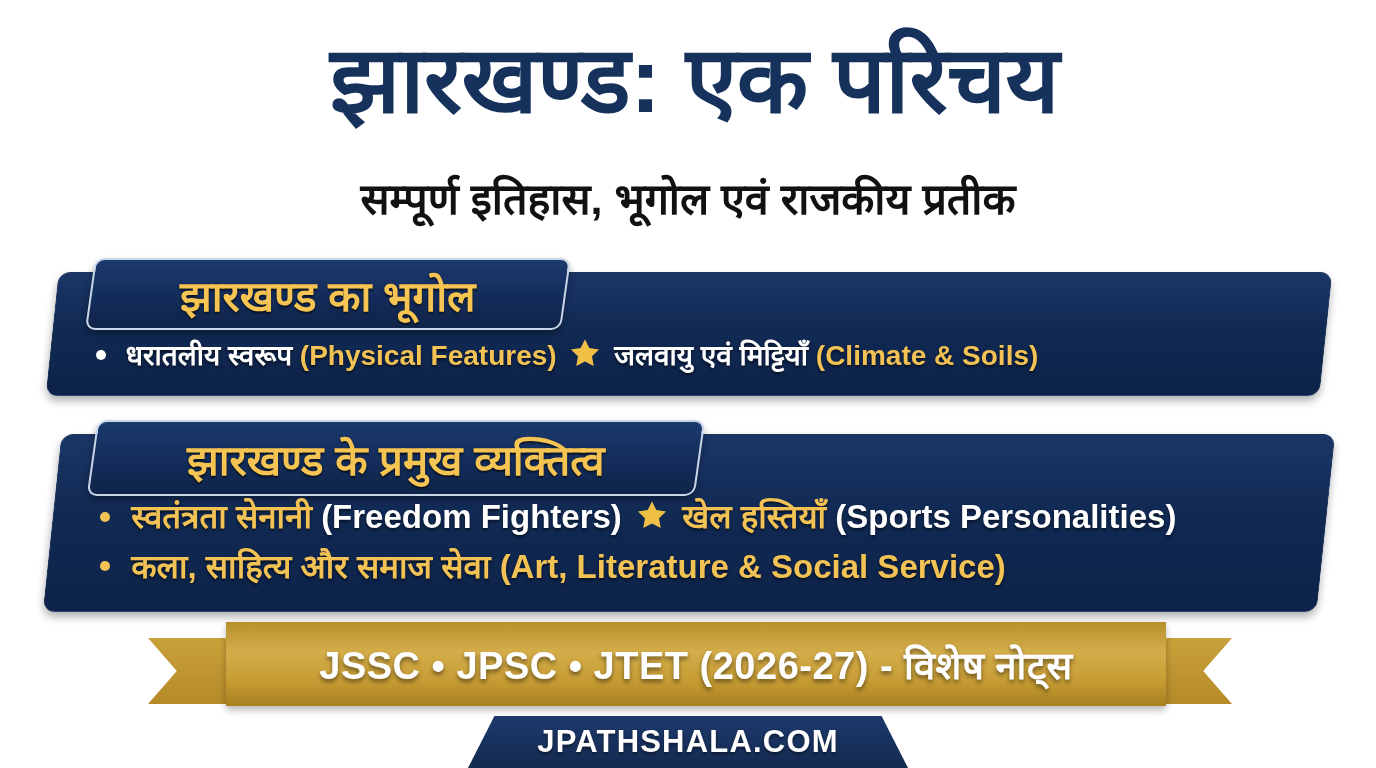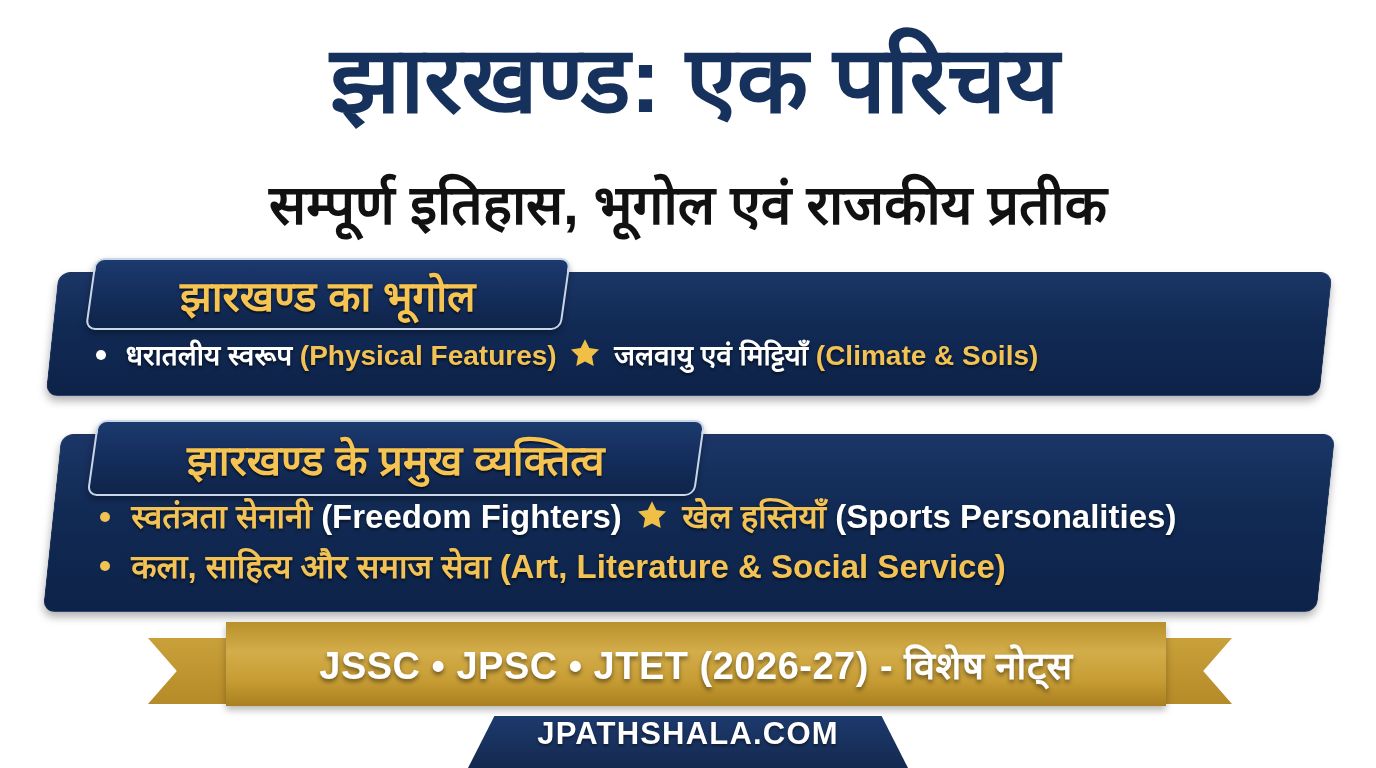--- a/index.html
+++ b/index.html
@@ -29,7 +29,7 @@
     position:absolute;left:0;top:178px;width:1376px;
     text-align:center;
     font-weight:bold;
-    font-size:55px;
+    font-size:43px;
     line-height:1.0;
     color:#111111;
     white-space:nowrap;

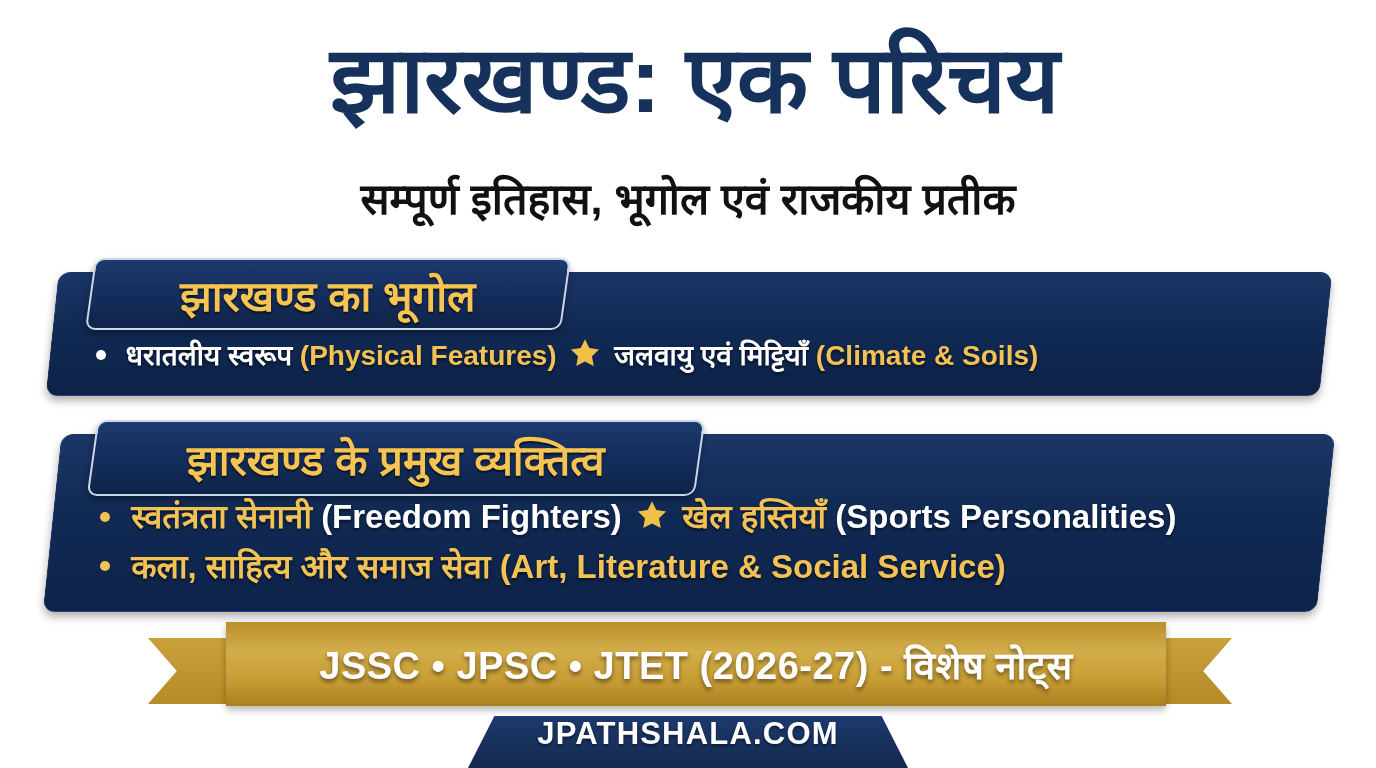--- a/index.html
+++ b/index.html
@@ -133,7 +133,7 @@
     position:absolute;left:468px;top:716px;width:440px;height:52px;
     background:linear-gradient(180deg,#1d3a6d 0%,#14294f 100%);
     clip-path:polygon(6% 0,94% 0,100% 100%,0 100%);
-    display:flex;justify-content:center;
+    display:flex;align-items:center;justify-content:center;
     box-shadow:0 -2px 6px rgba(0,0,0,.20);
   }
   .tab-text{

